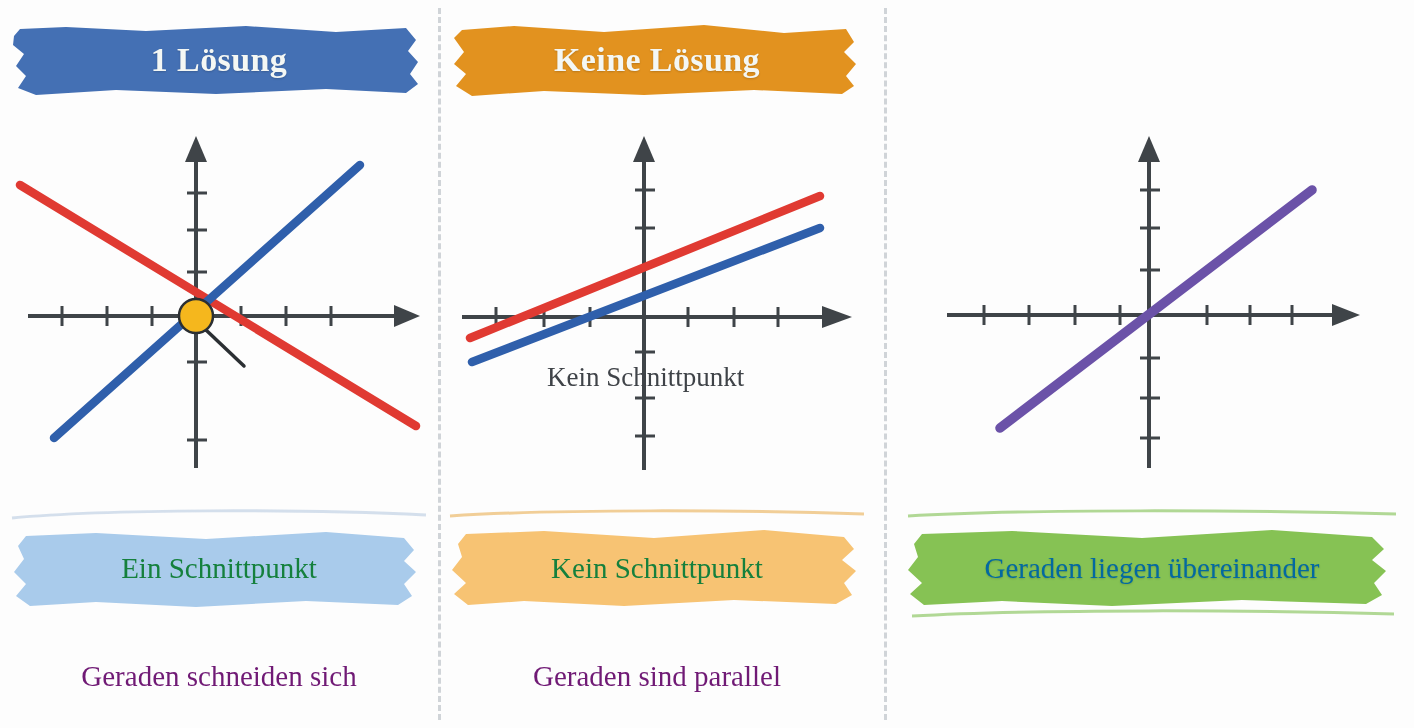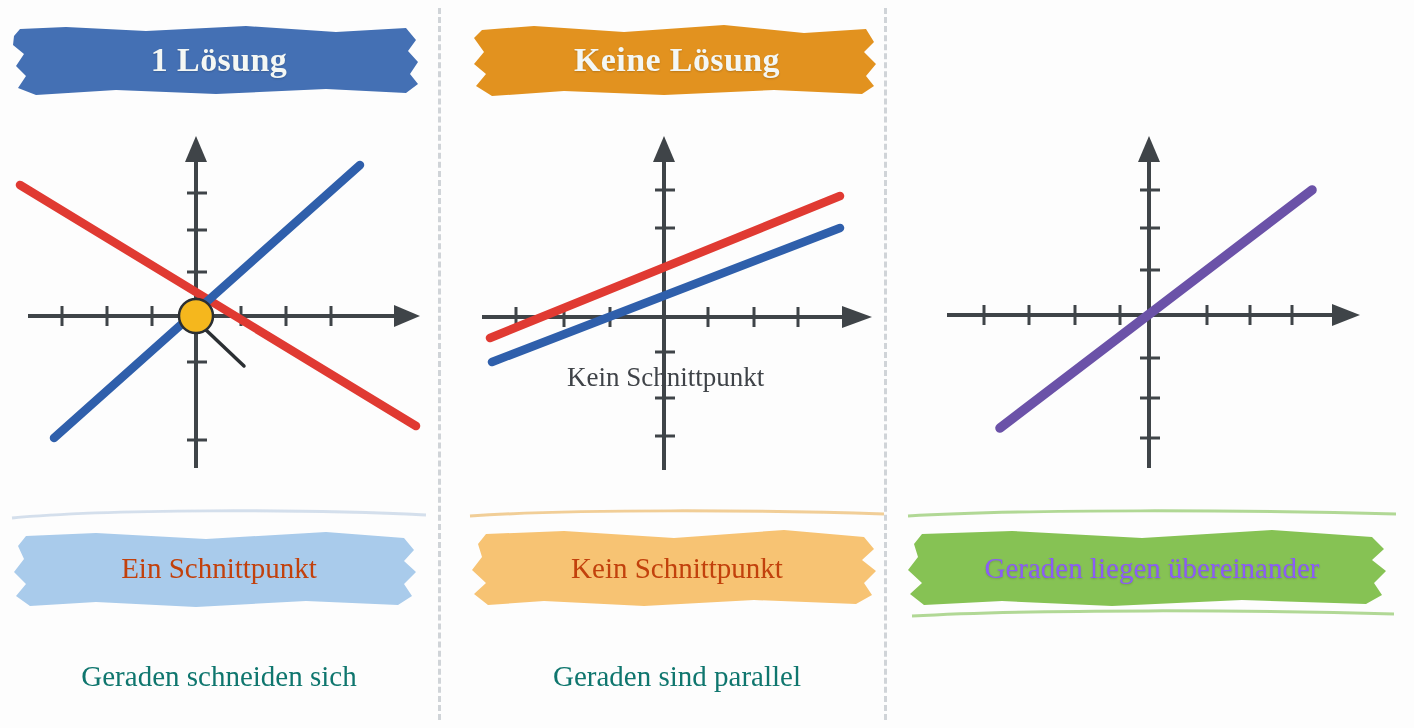--- a/index.html
+++ b/index.html
@@ -179,7 +179,7 @@
     <div class="caption">Geraden schneiden sich</div>
   </div>
 
-  <div class="column" style="left:464px; width:426px;">
+  <div class="column" style="left:444px; width:426px;">
 
     <div class="banner-wrap">
       <svg class="banner-svg" viewBox="0 0 426 80" preserveAspectRatio="none">

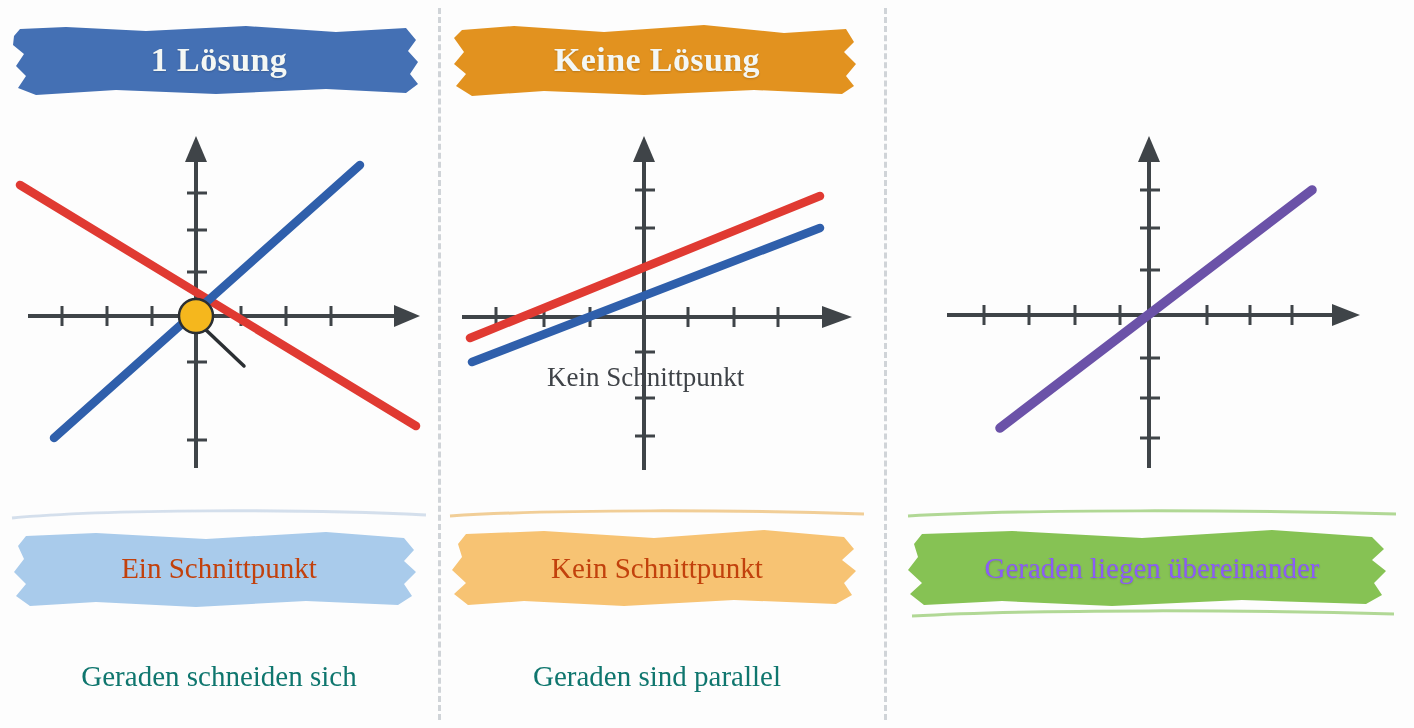--- a/index.html
+++ b/index.html
@@ -102,7 +102,7 @@
     font-size: 29px;
     white-space: nowrap;
   }
-  .high-label.dark  { color:#c2410c; }
+  .high-label.dark  { color:#15803d; }
   .high-label.light { color:#8b5cf6; text-shadow:0 1px 2px rgba(0,0,0,.16); }
 
   

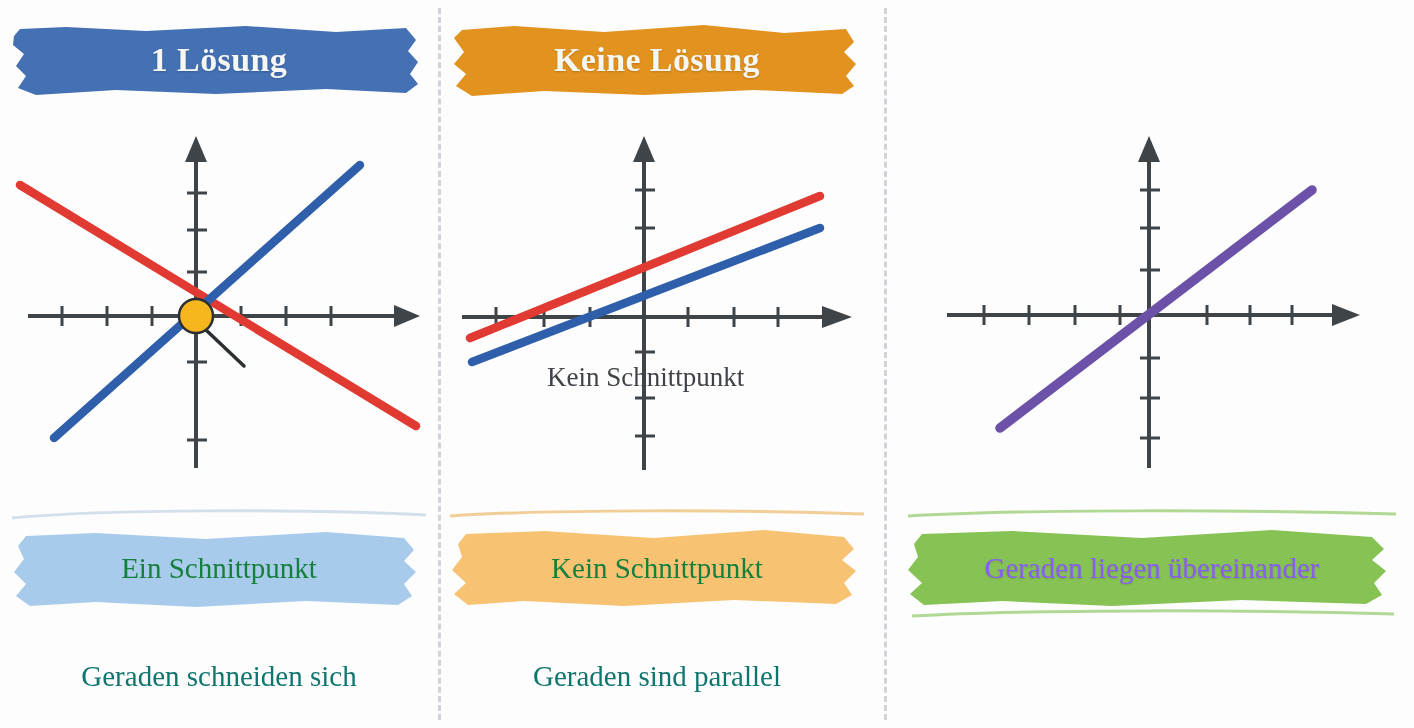--- a/index.html
+++ b/index.html
@@ -103,7 +103,7 @@
     white-space: nowrap;
   }
   .high-label.dark  { color:#15803d; }
-  .high-label.light { color:#8b5cf6; text-shadow:0 1px 2px rgba(0,0,0,.16); }
+  .high-label.light { color:#0369a1; text-shadow:0 1px 2px rgba(0,0,0,.16); }
 
   
   .caption {

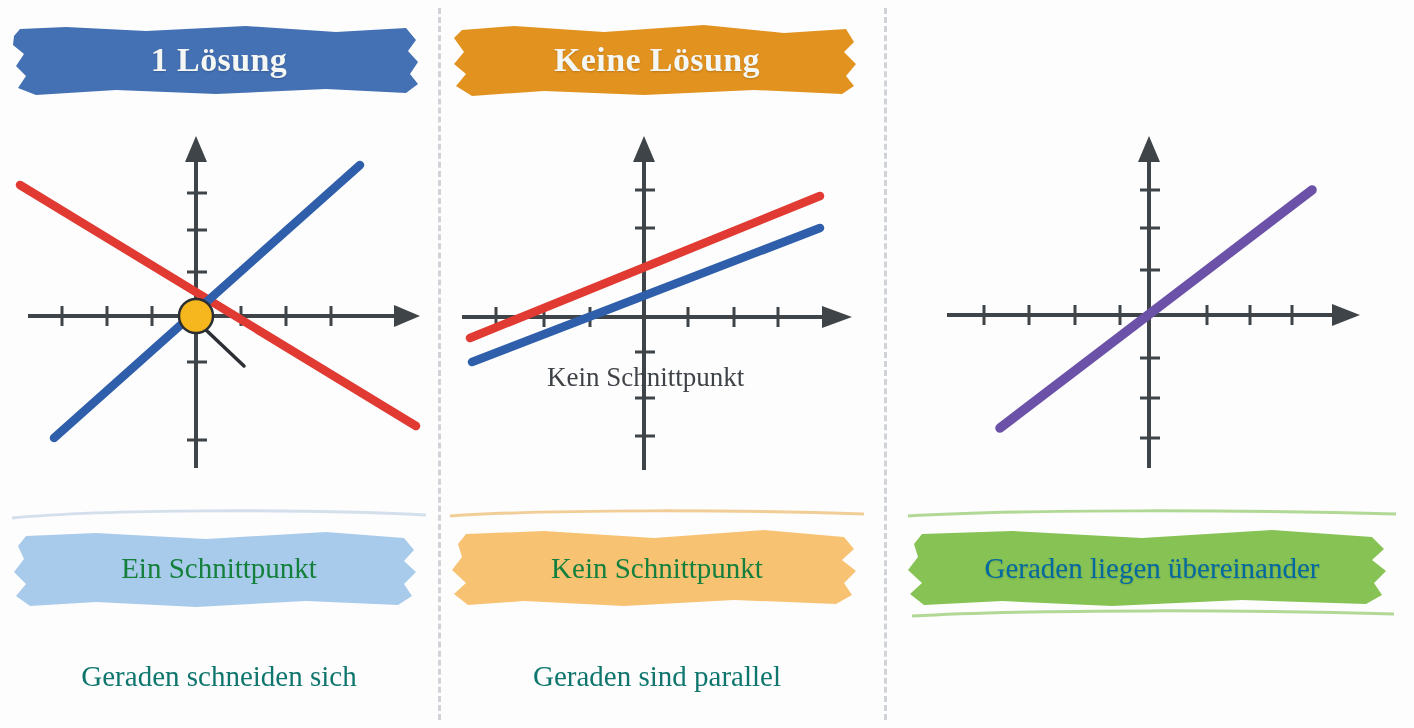--- a/index.html
+++ b/index.html
@@ -112,7 +112,7 @@
     top: 660px;
     width:100%;
     text-align:center;
-    color:#0f766e;
+    color:#701a75;
     font-size: 29px;
     white-space: nowrap;
   }

